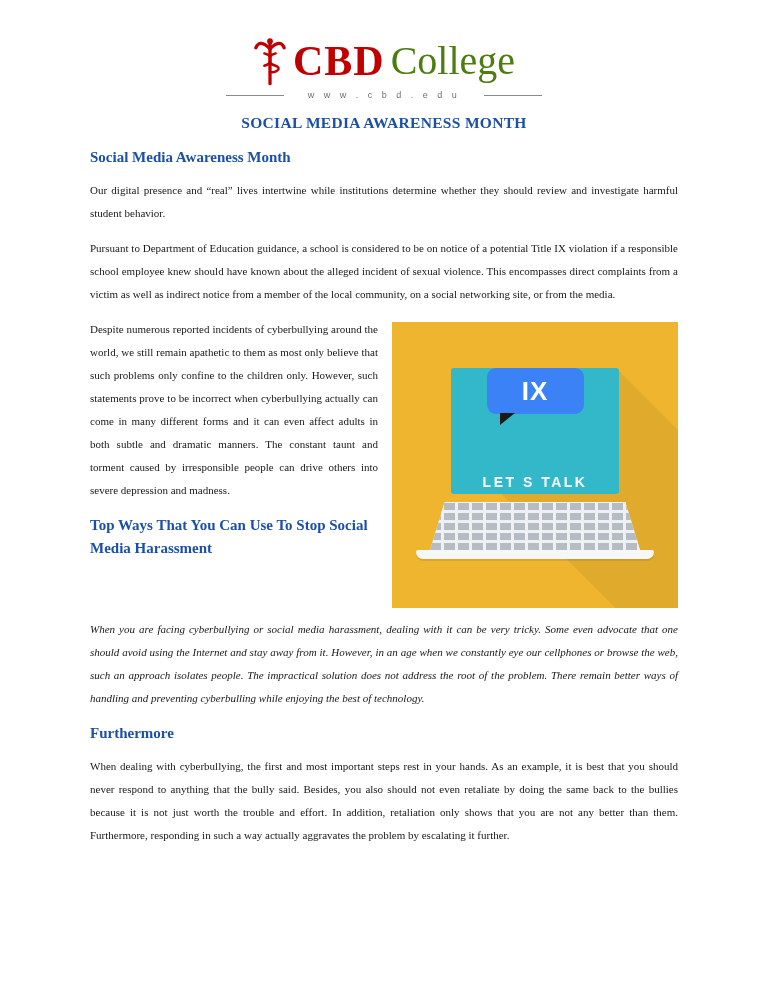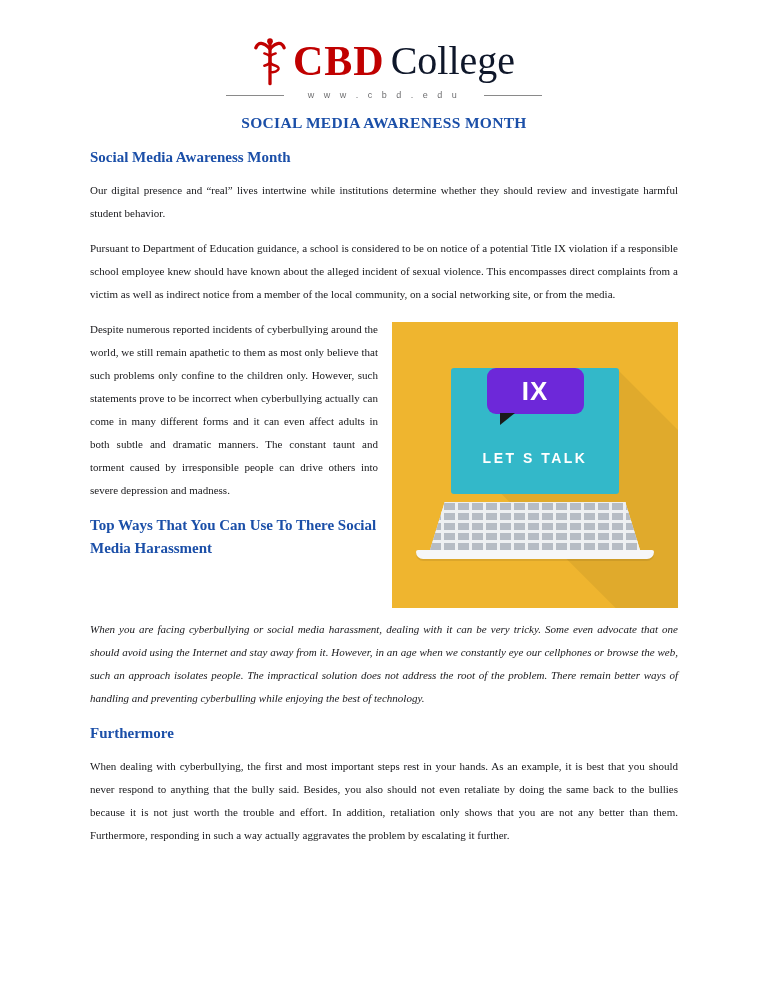--- a/index.html
+++ b/index.html
@@ -16,7 +16,7 @@
   .logo-row { display:flex; align-items:center; justify-content:center; gap:6px; }
   .caduceus { display:inline-flex; align-items:center; }
   .brand-red { font-size:42px; font-weight:bold; color:#c00000; letter-spacing:1px; line-height:1; }
-  .brand-dark { font-size:40px; font-weight:400; color:#0f172a; line-height:1; }
+  .brand-dark { font-size:40px; font-weight:400; color:#4d7c0f; line-height:1; }
   .logo-url-row {
     display:flex; align-items:center; justify-content:center; gap:24px;
     margin-top:4px; font-family:"Liberation Sans", sans-serif;

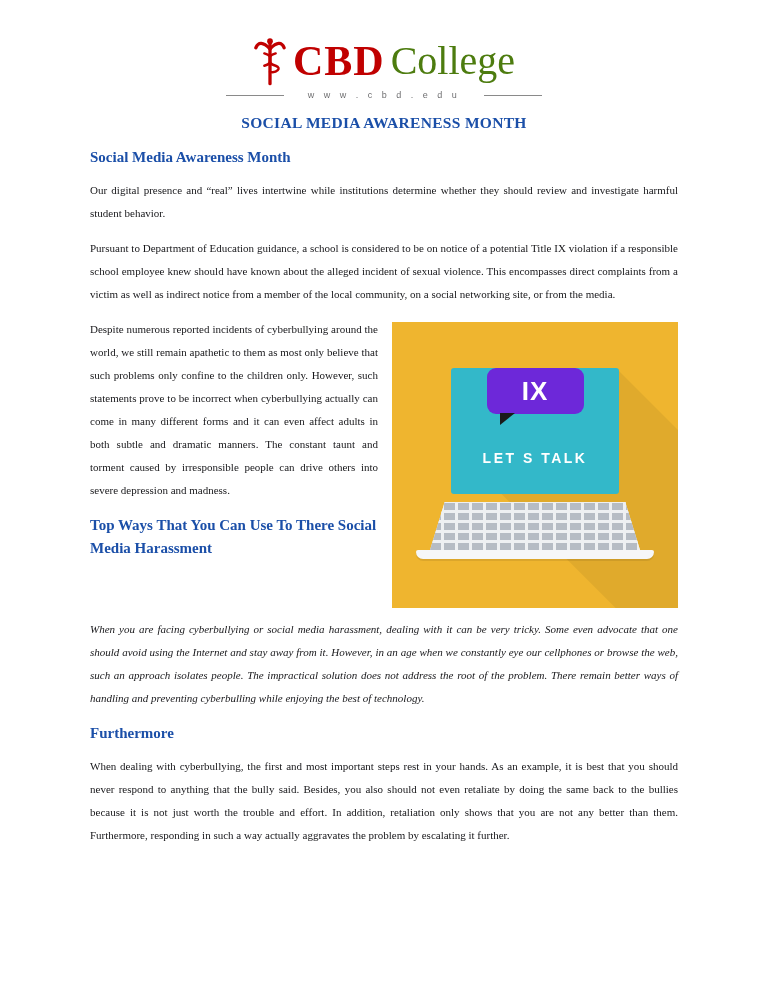--- a/index.html
+++ b/index.html
@@ -48,7 +48,7 @@
   }
   .bubble {
     position:relative; width:97px; height:46px; margin:14px auto 0 auto;
-    background:#6d28d9; border-radius:9px;
+    background:#3b82f6; border-radius:9px;
     display:flex; align-items:center; justify-content:center;
   }
   .bubble::after {

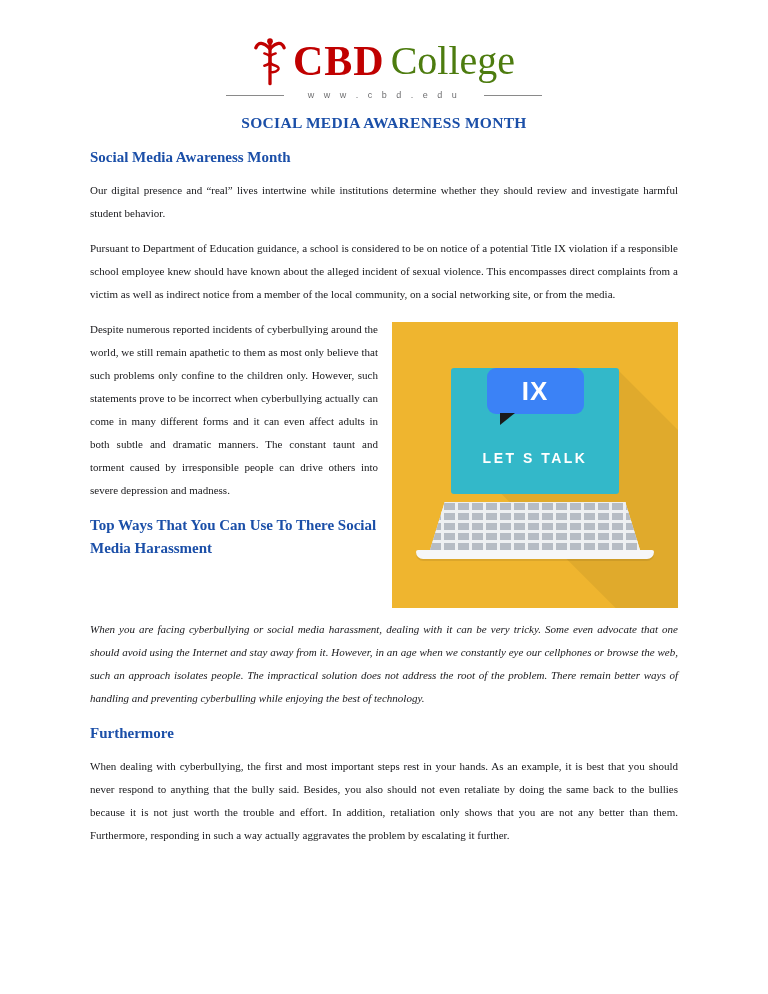--- a/index.html
+++ b/index.html
@@ -60,7 +60,7 @@
     font-weight:bold; font-size:26px; letter-spacing:1px;
   }
   .lets-talk {
-    position:absolute; left:0; right:0; bottom:28px; color:#ffffff;
+    position:absolute; left:0; right:0; bottom:4px; color:#ffffff;
     font-family:"Liberation Sans", sans-serif; font-weight:bold;
     font-size:14px; letter-spacing:2.5px; text-align:center;
   }

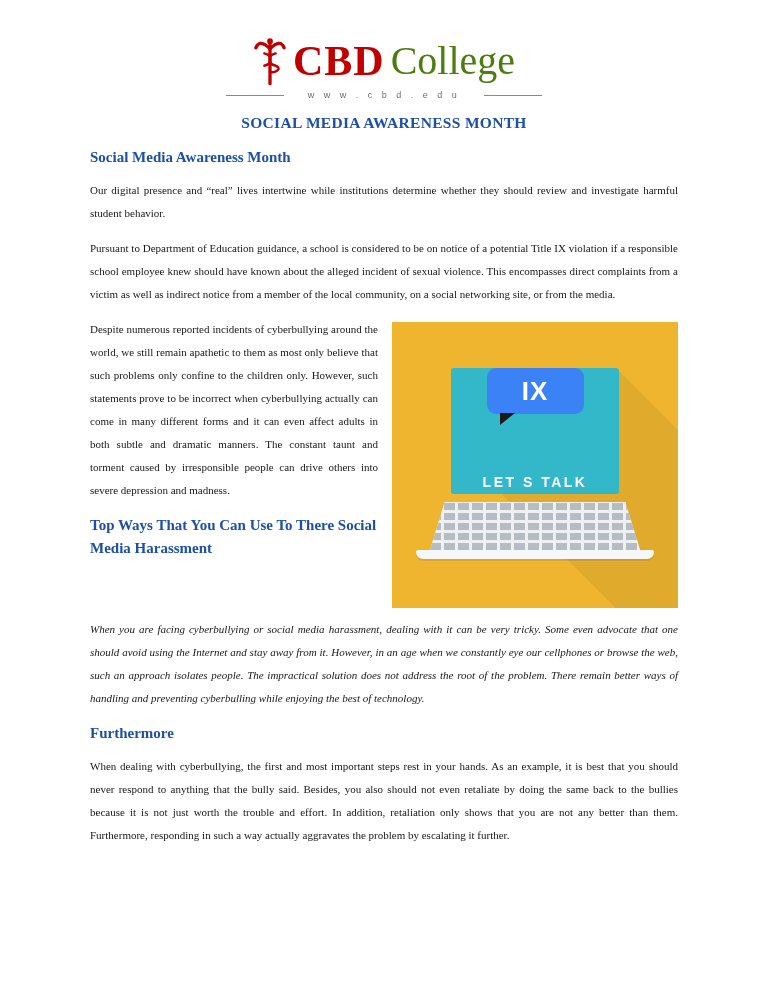--- a/index.html
+++ b/index.html
@@ -135,7 +135,7 @@
 
       <p class="doc-p">Despite numerous reported incidents of cyberbullying around the world, we still remain apathetic to them as most only believe that such problems only confine to the children only. However, such statements prove to be incorrect when cyberbullying actually can come in many different forms and it can even affect adults in both subtle and dramatic manners. The constant taunt and torment caused by irresponsible people can drive others into severe depression and madness.</p>
 
-      <h2 class="doc-h">Top Ways That You Can Use To There Social Media Harassment</h2>
+      <h2 class="doc-h">Top Ways That You Can Use To Stop Social Media Harassment</h2>
     </div>
 
     <p class="doc-p after-float">When you are facing cyberbullying or social media harassment, dealing with it can be very tricky. Some even advocate that one should avoid using the Internet and stay away from it. However, in an age when we constantly eye our cellphones or browse the web, such an approach isolates people. The impractical solution does not address the root of the problem.  There remain better ways of handling and preventing cyberbulling while enjoying the best of technology.</p>

